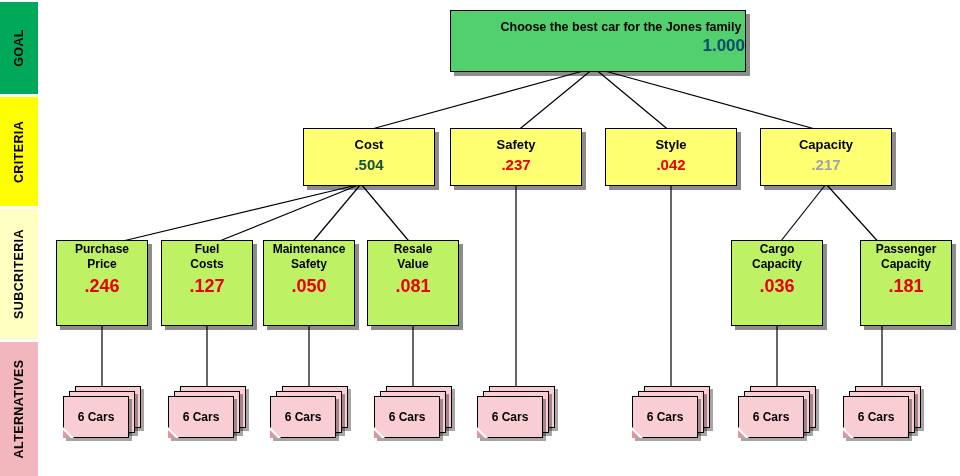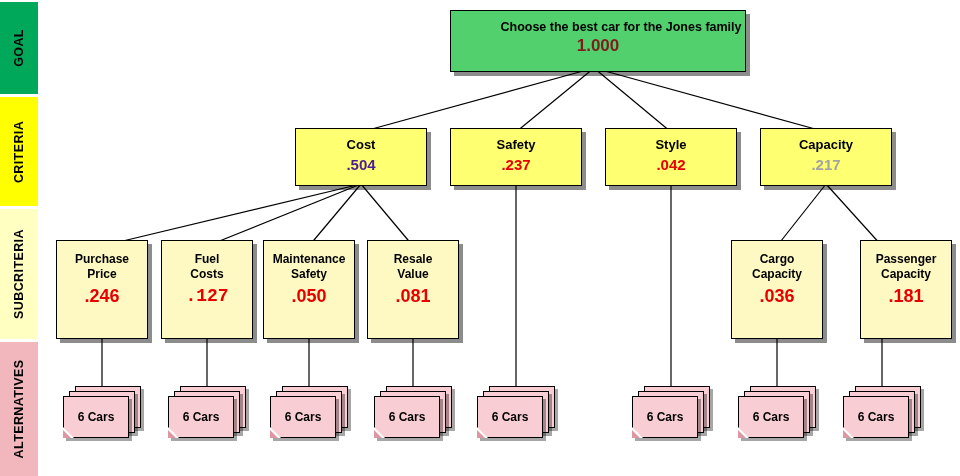--- a/index.html
+++ b/index.html
@@ -99,7 +99,7 @@
 
   <div class="node goal-node">
     <div class="goal-title">Choose the best car for the Jones family</div>
-    <div class="goal-value" style="color: #7f1d1d;">1.000</div>
+    <div class="goal-value" style="color: #0c4a6e; text-align: right;">1.000</div>
   </div>
 
   <div class="node crit c0">

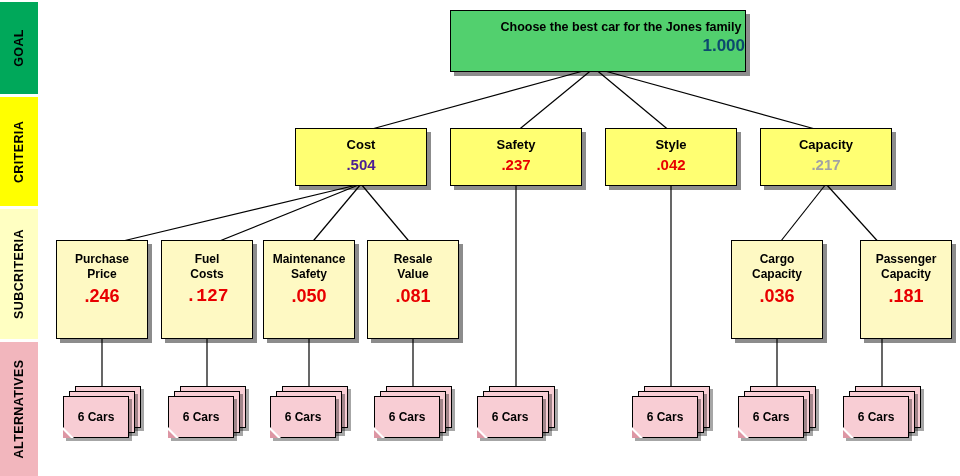--- a/index.html
+++ b/index.html
@@ -31,7 +31,7 @@
   .crit { width:132px; height:58px; top:128px; background:#ffff72; padding-top:8px; }
   .crit-label { font-size:13px; font-weight:bold; color:#000; }
   .crit-value { font-size:15px; font-weight:bold; margin-top:4px; }
-  .c0{left:295px} .c1{left:450px} .c2{left:605px} .c3{left:760px}
+  .c0{left:303px} .c1{left:450px} .c2{left:605px} .c3{left:760px}
 
   .sub { width:92px; height:99px; top:240px; background:#fef9c3; padding-top:11px; }
   .sub-label { font-size:12px; font-weight:bold; color:#000; white-space:pre-line; line-height:1.25; }

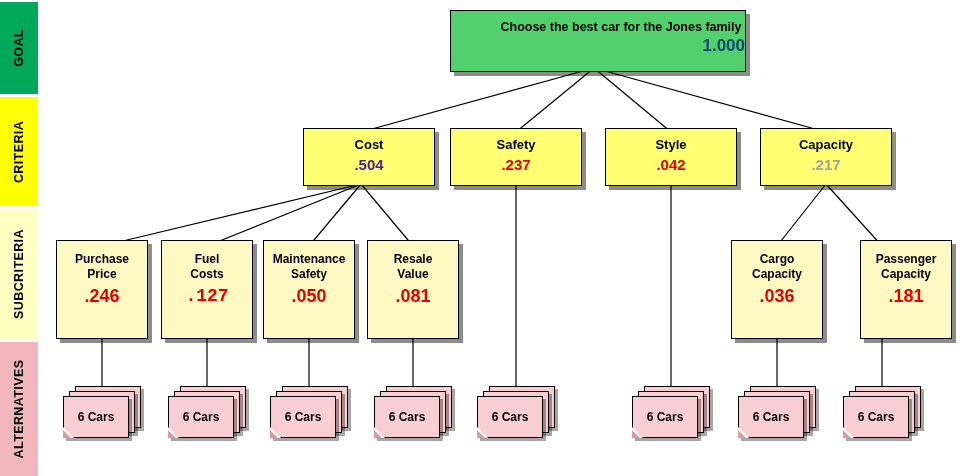--- a/index.html
+++ b/index.html
@@ -104,7 +104,7 @@
 
   <div class="node crit c0">
     <div class="crit-label">Cost</div>
-    <div class="crit-value" style="color: #4c1d95;">.504</div>
+    <div class="crit-value" style="color: #14532d;">.504</div>
   </div>
   <div class="node crit c1">
     <div class="crit-label">Safety</div>

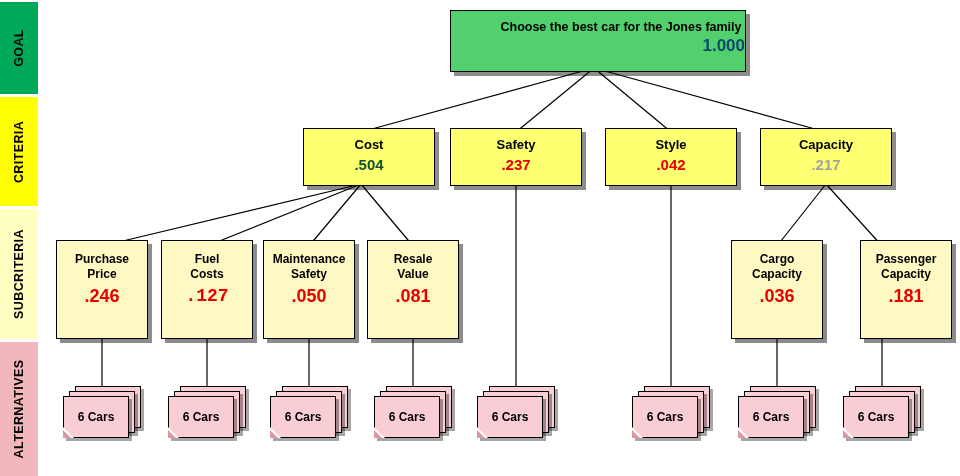--- a/index.html
+++ b/index.html
@@ -33,7 +33,7 @@
   .crit-value { font-size:15px; font-weight:bold; margin-top:4px; }
   .c0{left:303px} .c1{left:450px} .c2{left:605px} .c3{left:760px}
 
-  .sub { width:92px; height:99px; top:240px; background:#fef9c3; padding-top:11px; }
+  .sub { width:92px; height:86px; top:240px; background:#bef264; padding-top:1px; }
   .sub-label { font-size:12px; font-weight:bold; color:#000; white-space:pre-line; line-height:1.25; }
   .sub-value { font-size:18px; font-weight:bold; margin-top:4px; }
   .s0{left:56px} .s1{left:161px} .s2{left:263px} .s3{left:367px} .s4{left:731px} .s5{left:860px}

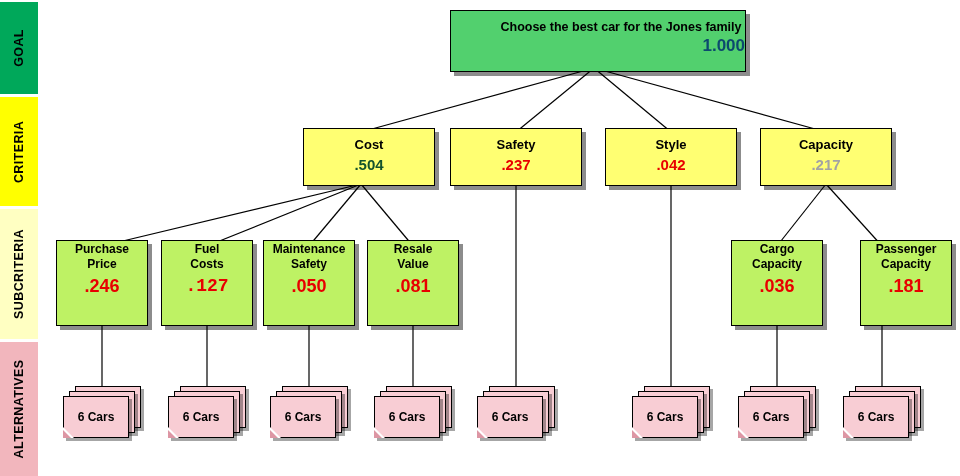--- a/index.html
+++ b/index.html
@@ -127,7 +127,7 @@
   <div class="node sub s1">
     <div class="sub-label">Fuel
 Costs</div>
-    <div class="sub-value" style="color: rgb(232, 0, 0); font-family: Liberation Mono, monospace;">.127</div>
+    <div class="sub-value" style="color: rgb(232, 0, 0);">.127</div>
   </div>
   <div class="node sub s2">
     <div class="sub-label">Maintenance

